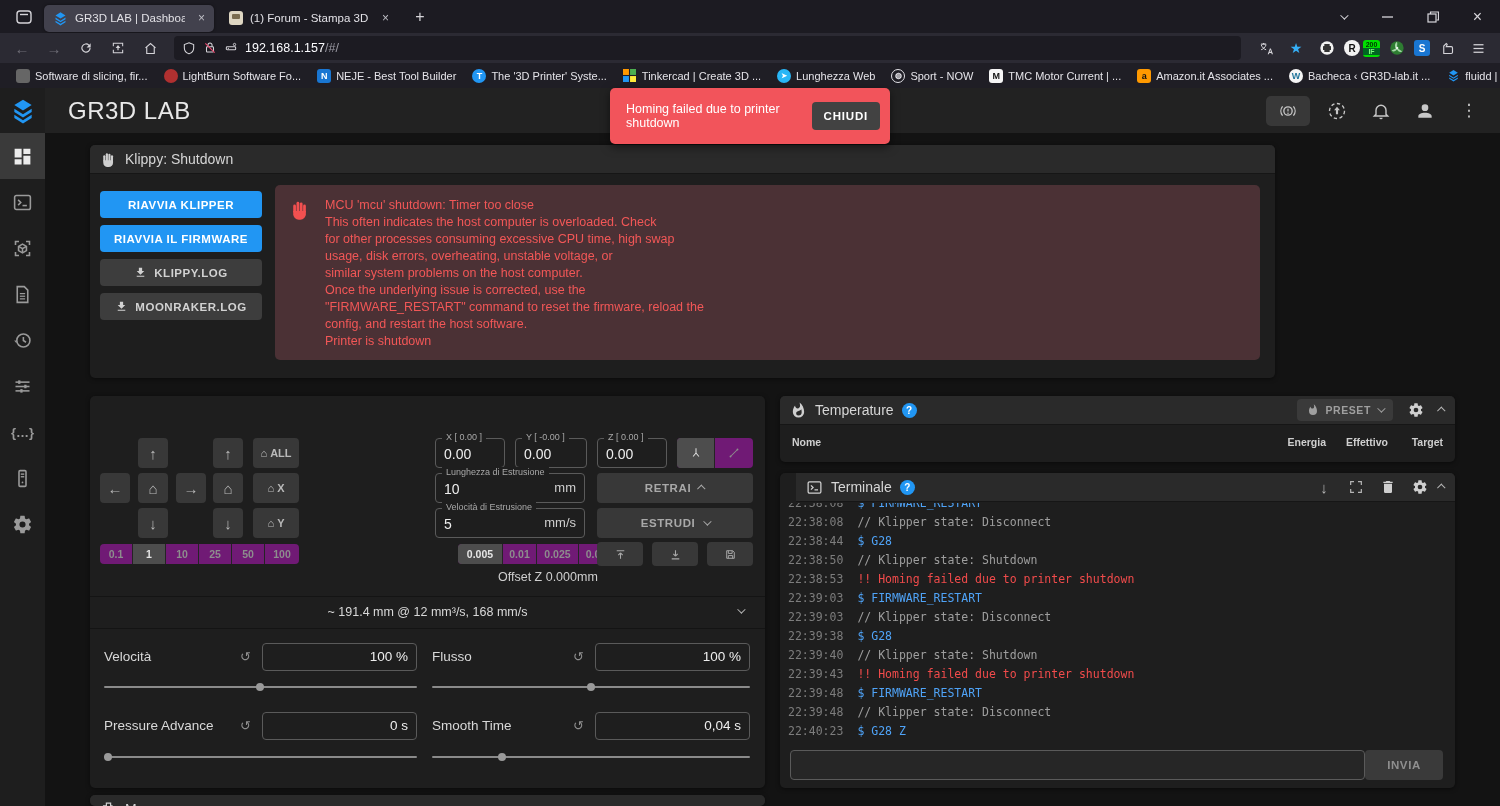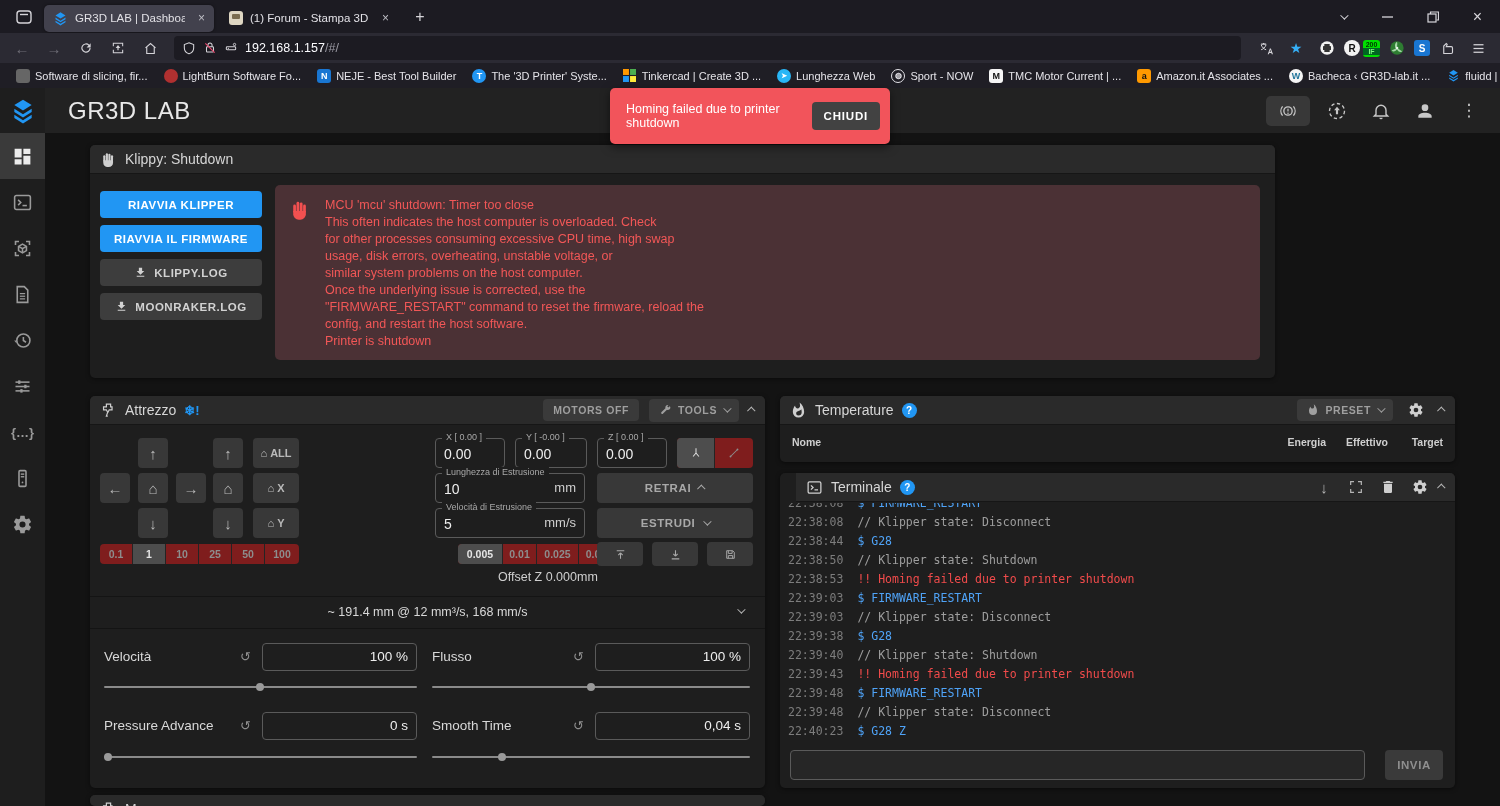--- a/index.html
+++ b/index.html
@@ -481,27 +481,6 @@
   </div>
 
   <div class="panel" style="left:90px; top:396px; width:675px; height:392px;">
-    <div class="phead">
-      <svg class="picon" viewBox="0 0 24 24">
-          <g fill="none" stroke="currentColor" stroke-width="1.7">
-            <path d="M9 3h6v4h2v4h-4l-1.5 3h-1L9 11H5V7h4z"></path>
-            <path d="M11 14l-2 6h2"></path>
-          </g>
-        </svg>
-      <span class="ptitle">Attrezzo</span>
-      <span style="color:#2196f3;font-size:13px;font-weight:bold;">❄!</span>
-      <div class="phead-right">
-        <div class="hbtn">MOTORS OFF</div>
-        <div class="hbtn">
-          <svg width="13" height="13" viewBox="0 0 24 24">
-              <path fill="currentColor" d="M21 6.5a4.5 4.5 0 01-6.3 4.1L7.6 17.7a2 2 0 11-2.8-2.8l7.1-7.1A4.5 4.5 0 0117.5 2l-2.3 2.3 2 2L19.5 4c.9.7 1.5 1.5 1.5 2.5z"></path>
-            </svg>
-          <span>TOOLS</span>
-            <span class="chv down"></span>
-        </div>
-        <span class="chv up"></span>
-      </div>
-    </div>
 
     <div class="jbtn" style="left:48px; top:42px;">↑</div>
     <div class="jbtn" style="left:123px; top:42px;">↑</div>

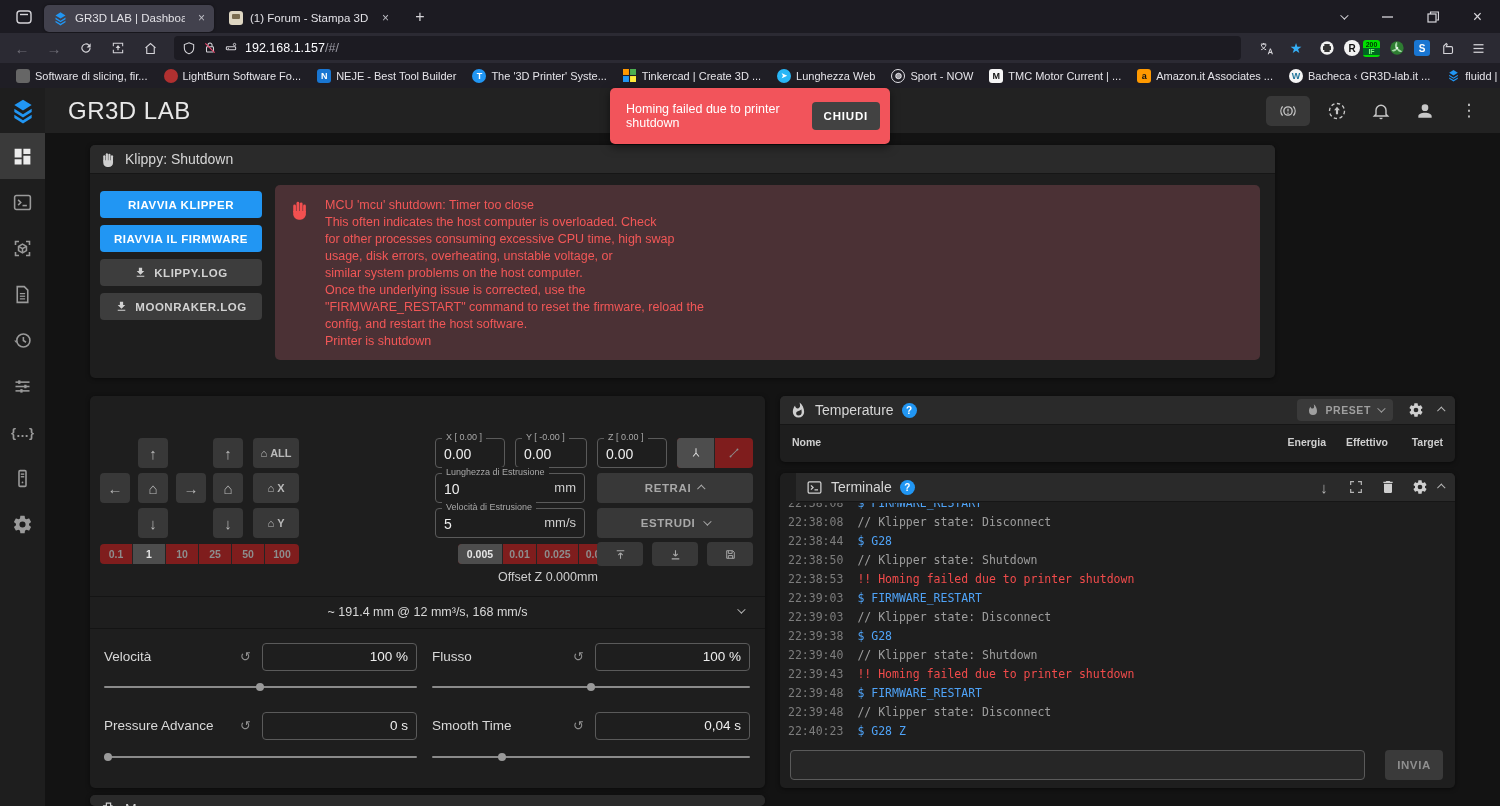--- a/index.html
+++ b/index.html
@@ -84,7 +84,7 @@
   .jbtn { position:absolute; width:30px; height:30px; background:#383838; border-radius:4px; color:#b9b9b9;
     display:flex; align-items:center; justify-content:center; font-size:15px; gap:3px; }
   .jbtn.wide { width:46px; font-size:11px; font-weight:bold; }
-  .seg { position:absolute; display:flex; background:#7f1d1d; border-radius:4px; overflow:hidden; }
+  .seg { position:absolute; display:flex; background:#701a75; border-radius:4px; overflow:hidden; }
   .seg span { padding:4px 0; font-size:10.5px; font-weight:bold; color:#8d8d8d; text-align:center; border-right:1px solid #242424; }
   .seg span:last-child{ border-right:none; }
   .seg span.sel { background:#4d4d4d; color:#e6e6e6; }

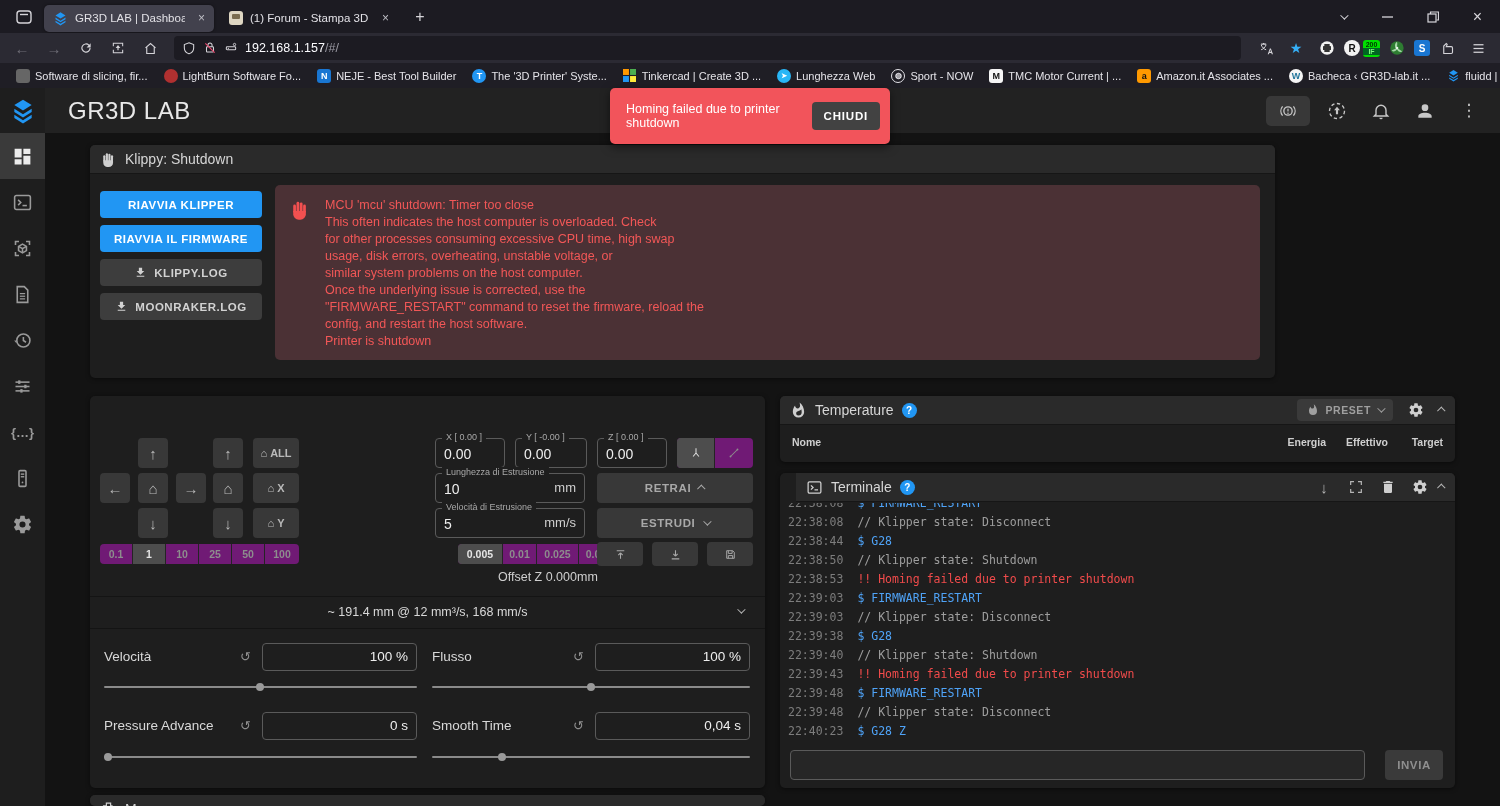--- a/index.html
+++ b/index.html
@@ -113,7 +113,7 @@
   .ctime { color:#7d7d7d; margin-right:14px; }
   .cmd { color:#4fa3f7; } .info { color:#9e9e9e; } .error { color:#f14b4b; }
   .cinput { position:absolute; height:30px; border:1px solid #5a5a5a; border-radius:4px; background:#262626; }
-  .sendbtn { position:absolute; height:30px; width:58px; background:#3a3a3a; color:#8f8f8f; border-radius:4px; font-size:11.5px; font-weight:bold;
+  .sendbtn { position:absolute; height:30px; width:78px; background:#3a3a3a; color:#8f8f8f; border-radius:4px; font-size:11.5px; font-weight:bold;
     display:flex; align-items:center; justify-content:center; letter-spacing:.6px; }
   svg { display:block; }
 </style>

